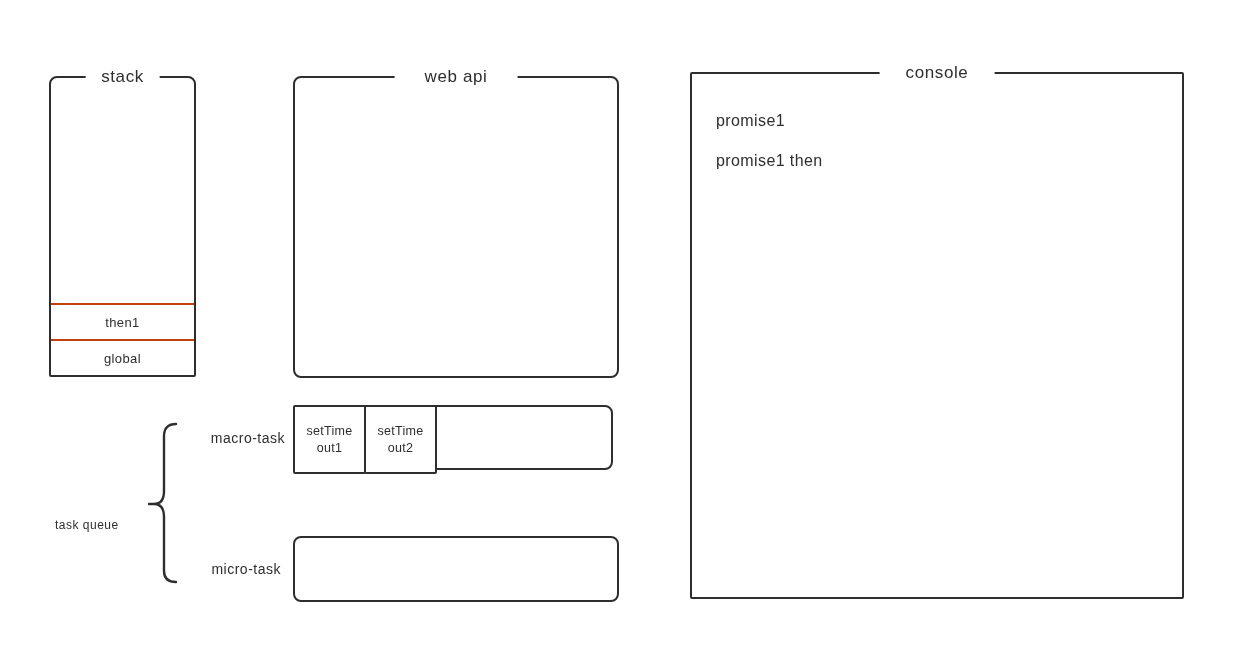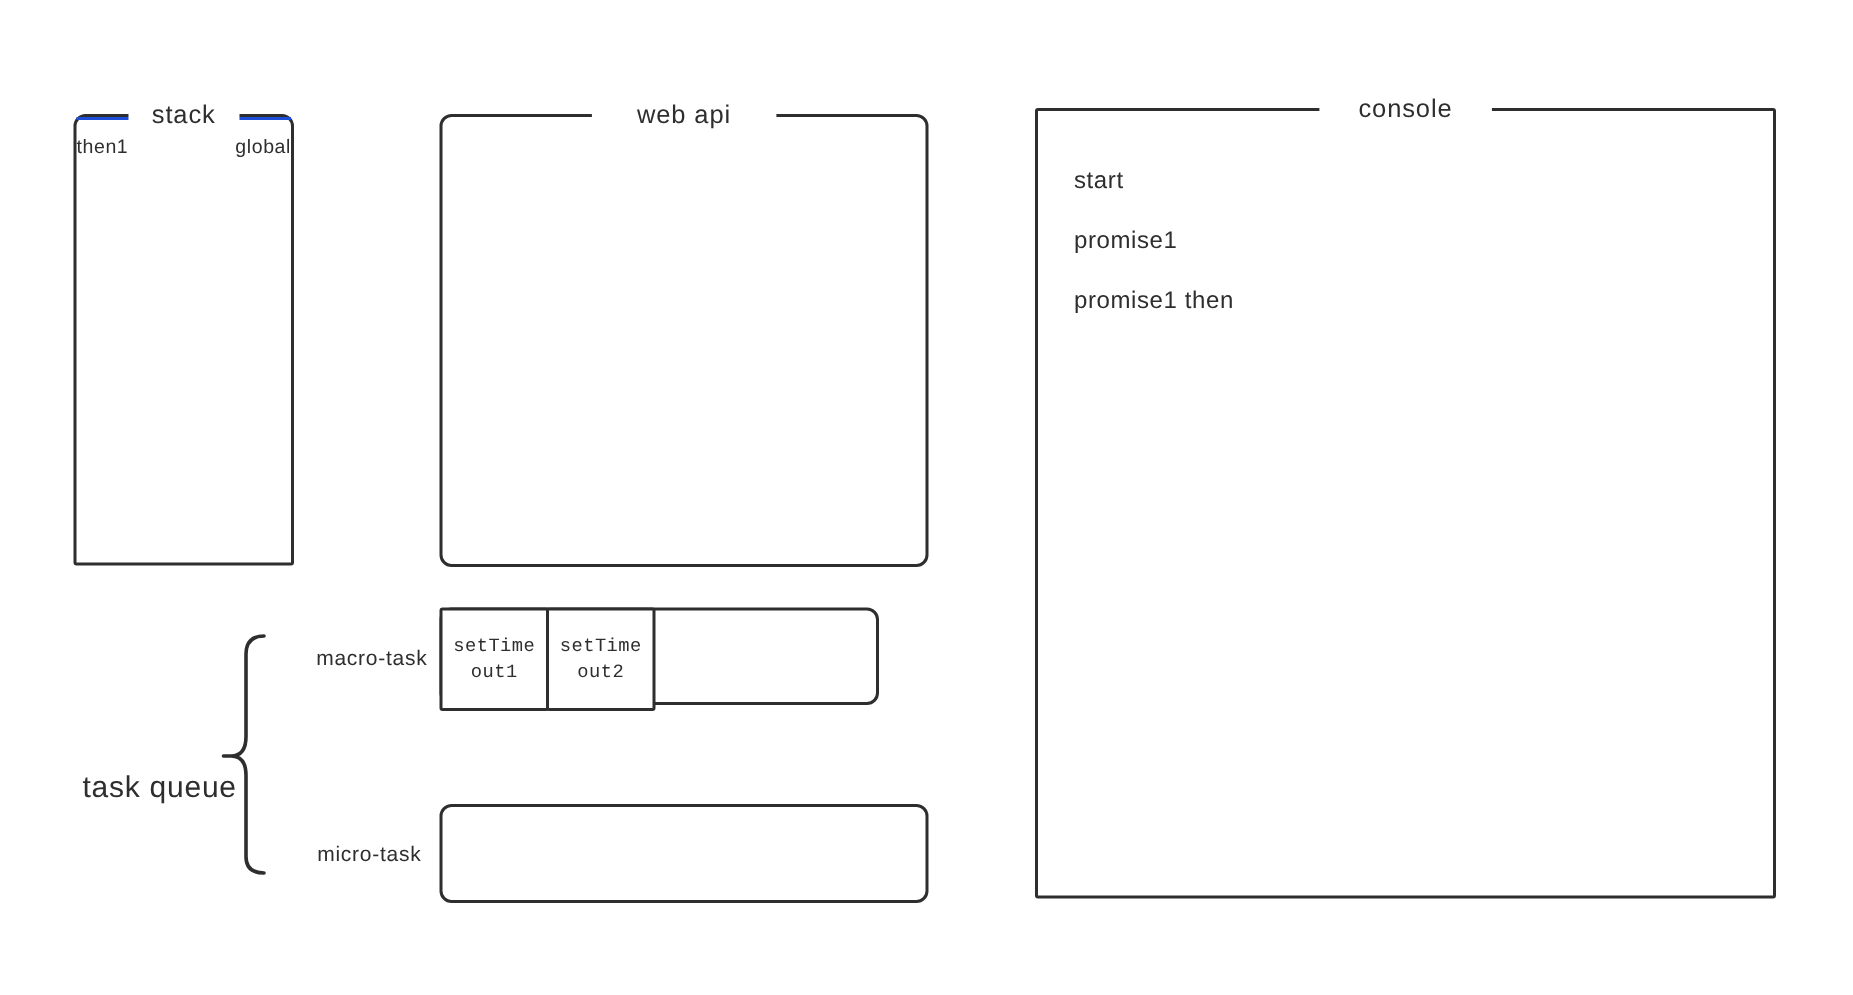--- a/index.html
+++ b/index.html
@@ -33,7 +33,7 @@
   .stack-panel {
     left: 49px; top: 76px; width: 147px; height: 301px;
     border-radius: 8px 8px 2px 2px;
-    display: flex; flex-direction: row; justify-content: space-between;
+    display: flex; flex-direction: column; justify-content: flex-end;
   }
   .stack-panel .panel-title { padding: 0 16px; }
   .stack-frame {

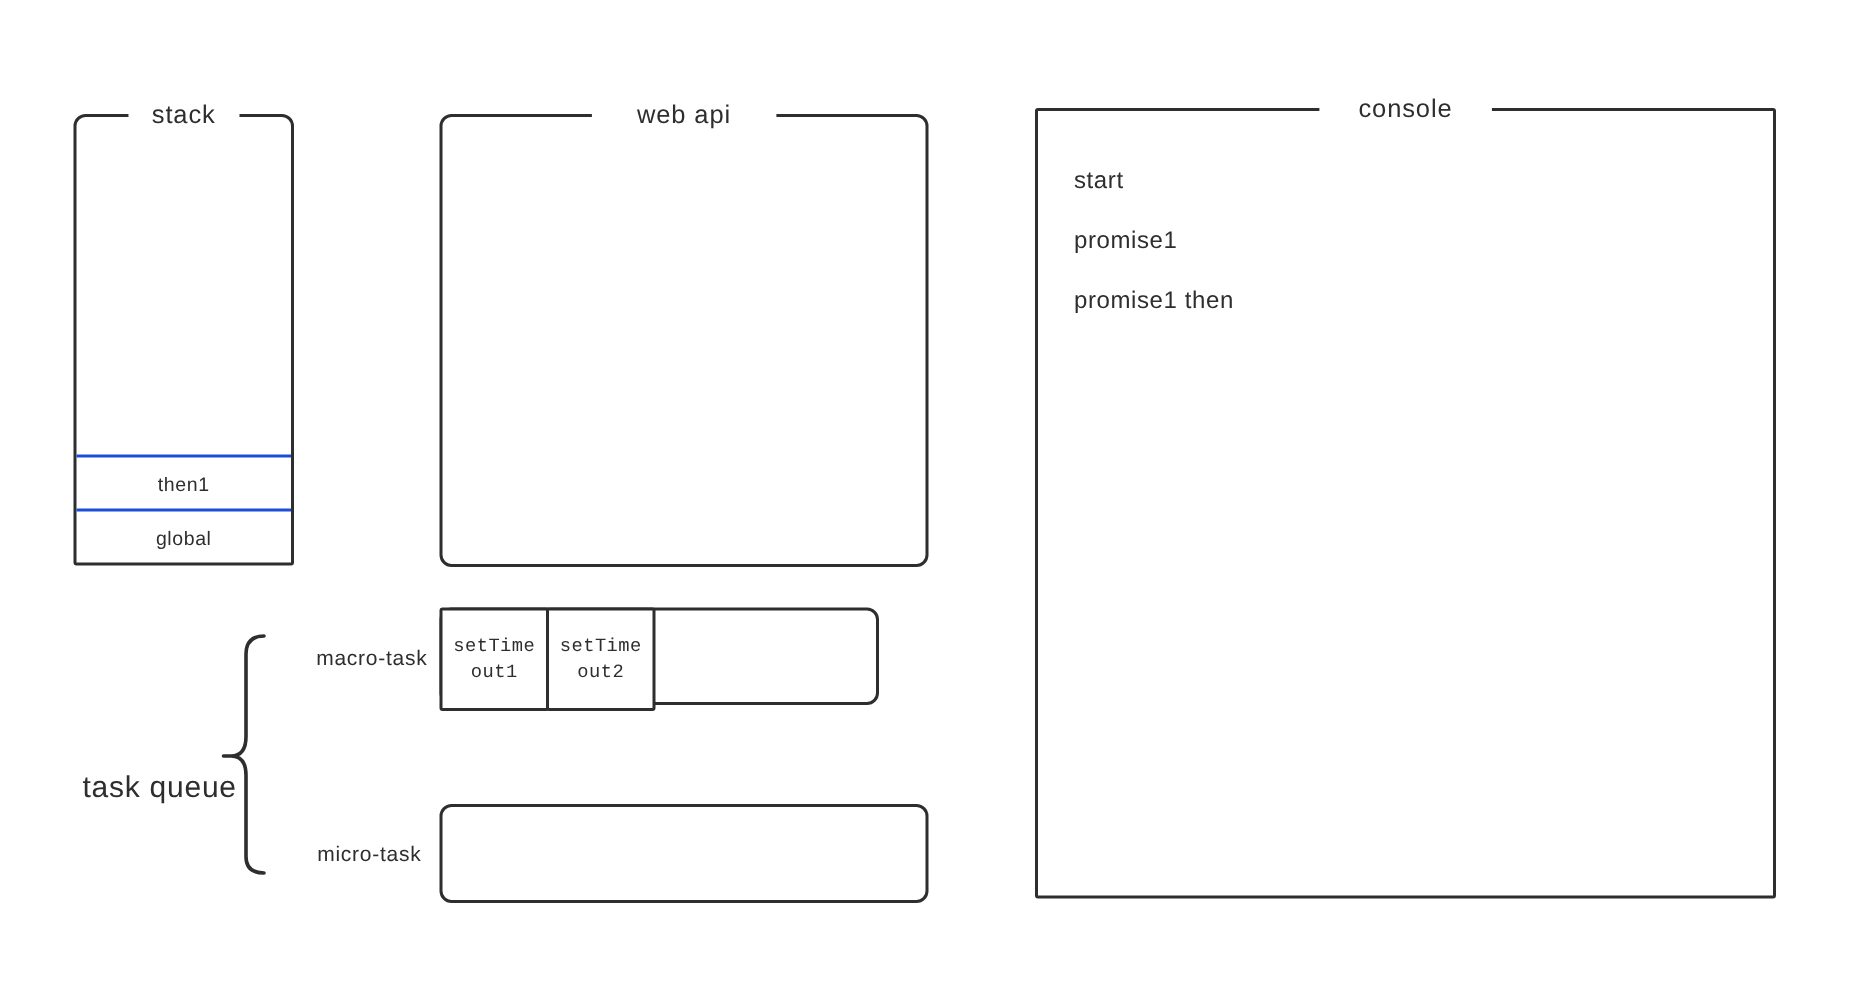--- a/index.html
+++ b/index.html
@@ -122,7 +122,6 @@
   <div class="panel console-panel">
     <span class="panel-title">console</span>
     <div class="console-logs">
-      <div class="console-log">start</div>
       <div class="console-log">promise1</div>
       <div class="console-log">promise1 then</div>
     </div>

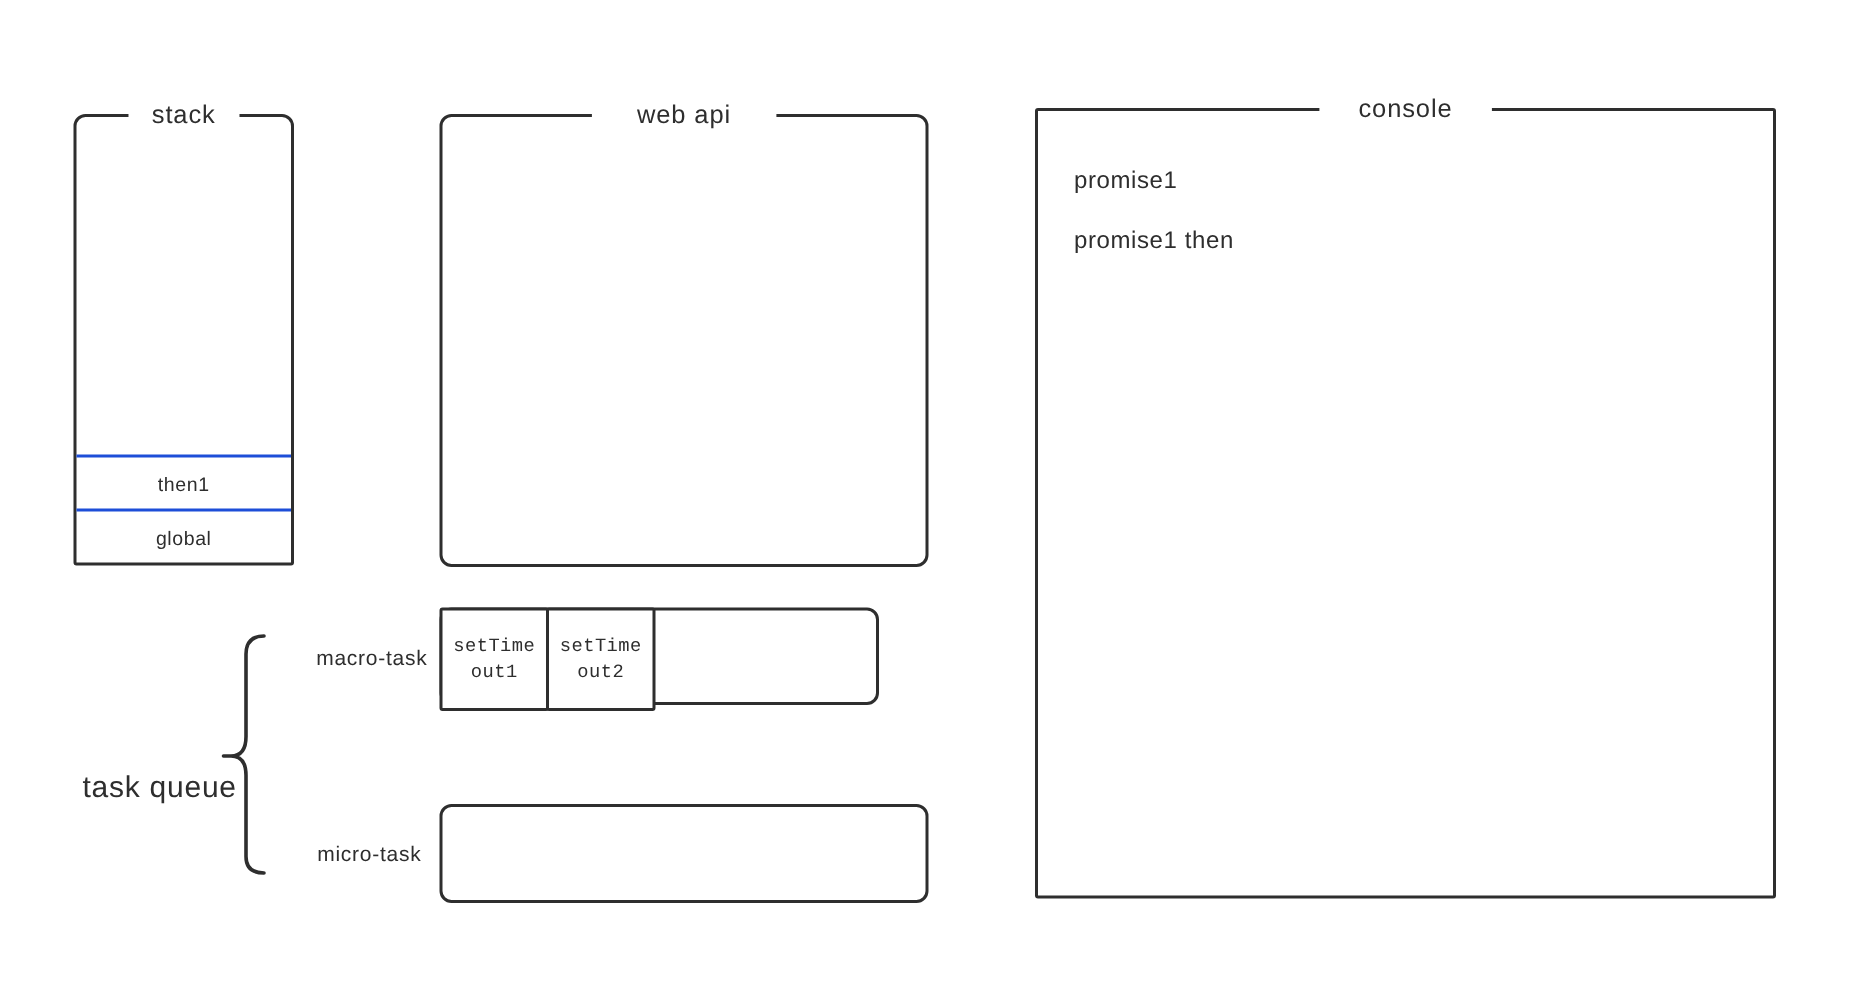--- a/index.html
+++ b/index.html
@@ -38,7 +38,7 @@
   .stack-panel .panel-title { padding: 0 16px; }
   .stack-frame {
     height: 36px;
-    border-top: 2px solid #1d4ed8;
+    border-top: 2px solid #c2410c;
     display: flex; align-items: center; justify-content: center;
     font-size: 13px;
     letter-spacing: 0.4px;

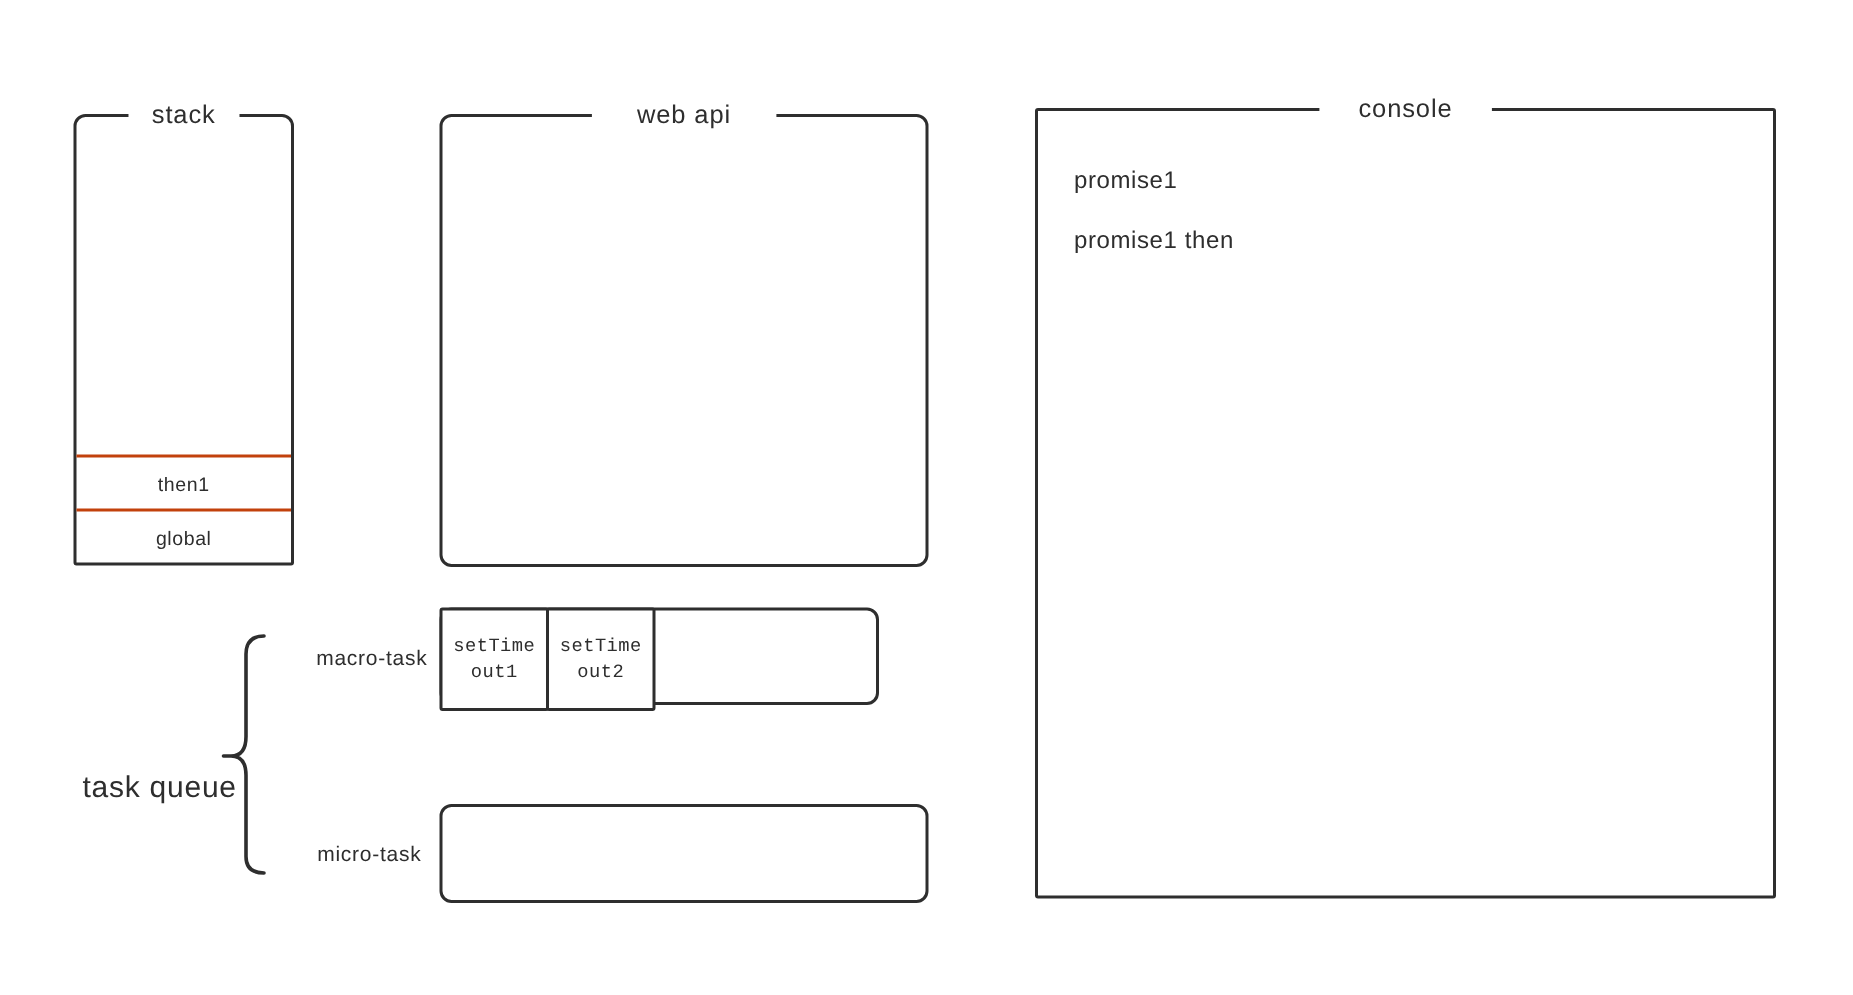--- a/index.html
+++ b/index.html
@@ -84,7 +84,7 @@
     border-radius: 8px;
     background: #ffffff;
   }
-  .macro-box { left: 293px; top: 405px; width: 293px; height: 65px; font-family: Liberation Mono, monospace; }
+  .macro-box { left: 293px; top: 405px; width: 320px; height: 65px; }
   .micro-box { left: 293px; top: 536px; width: 326px; height: 66px; }
   .task-cell {
     position: absolute;

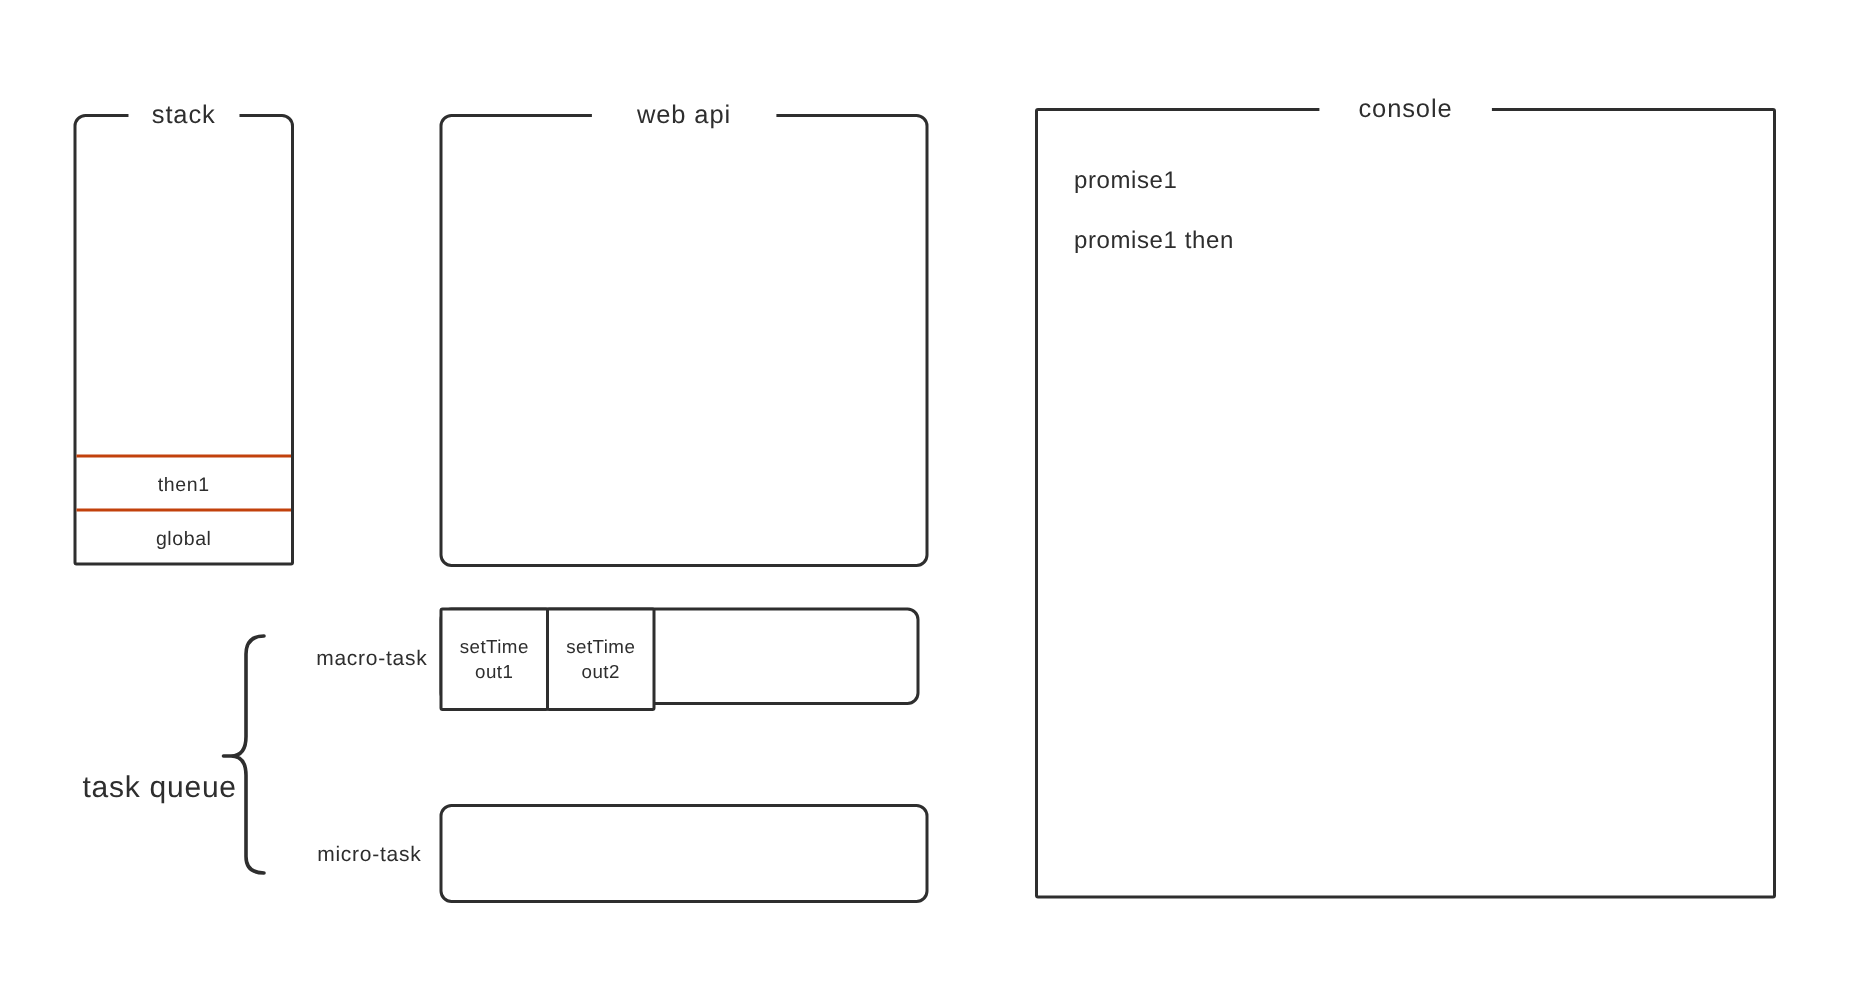--- a/index.html
+++ b/index.html
@@ -75,7 +75,7 @@
     position: absolute;
     left: 55px; top: 500px; height: 50px;
     display: flex; align-items: center;
-    font-size: 20px;
+    font-size: 12px;
     letter-spacing: 0.5px;
   }
   .queue-box {

